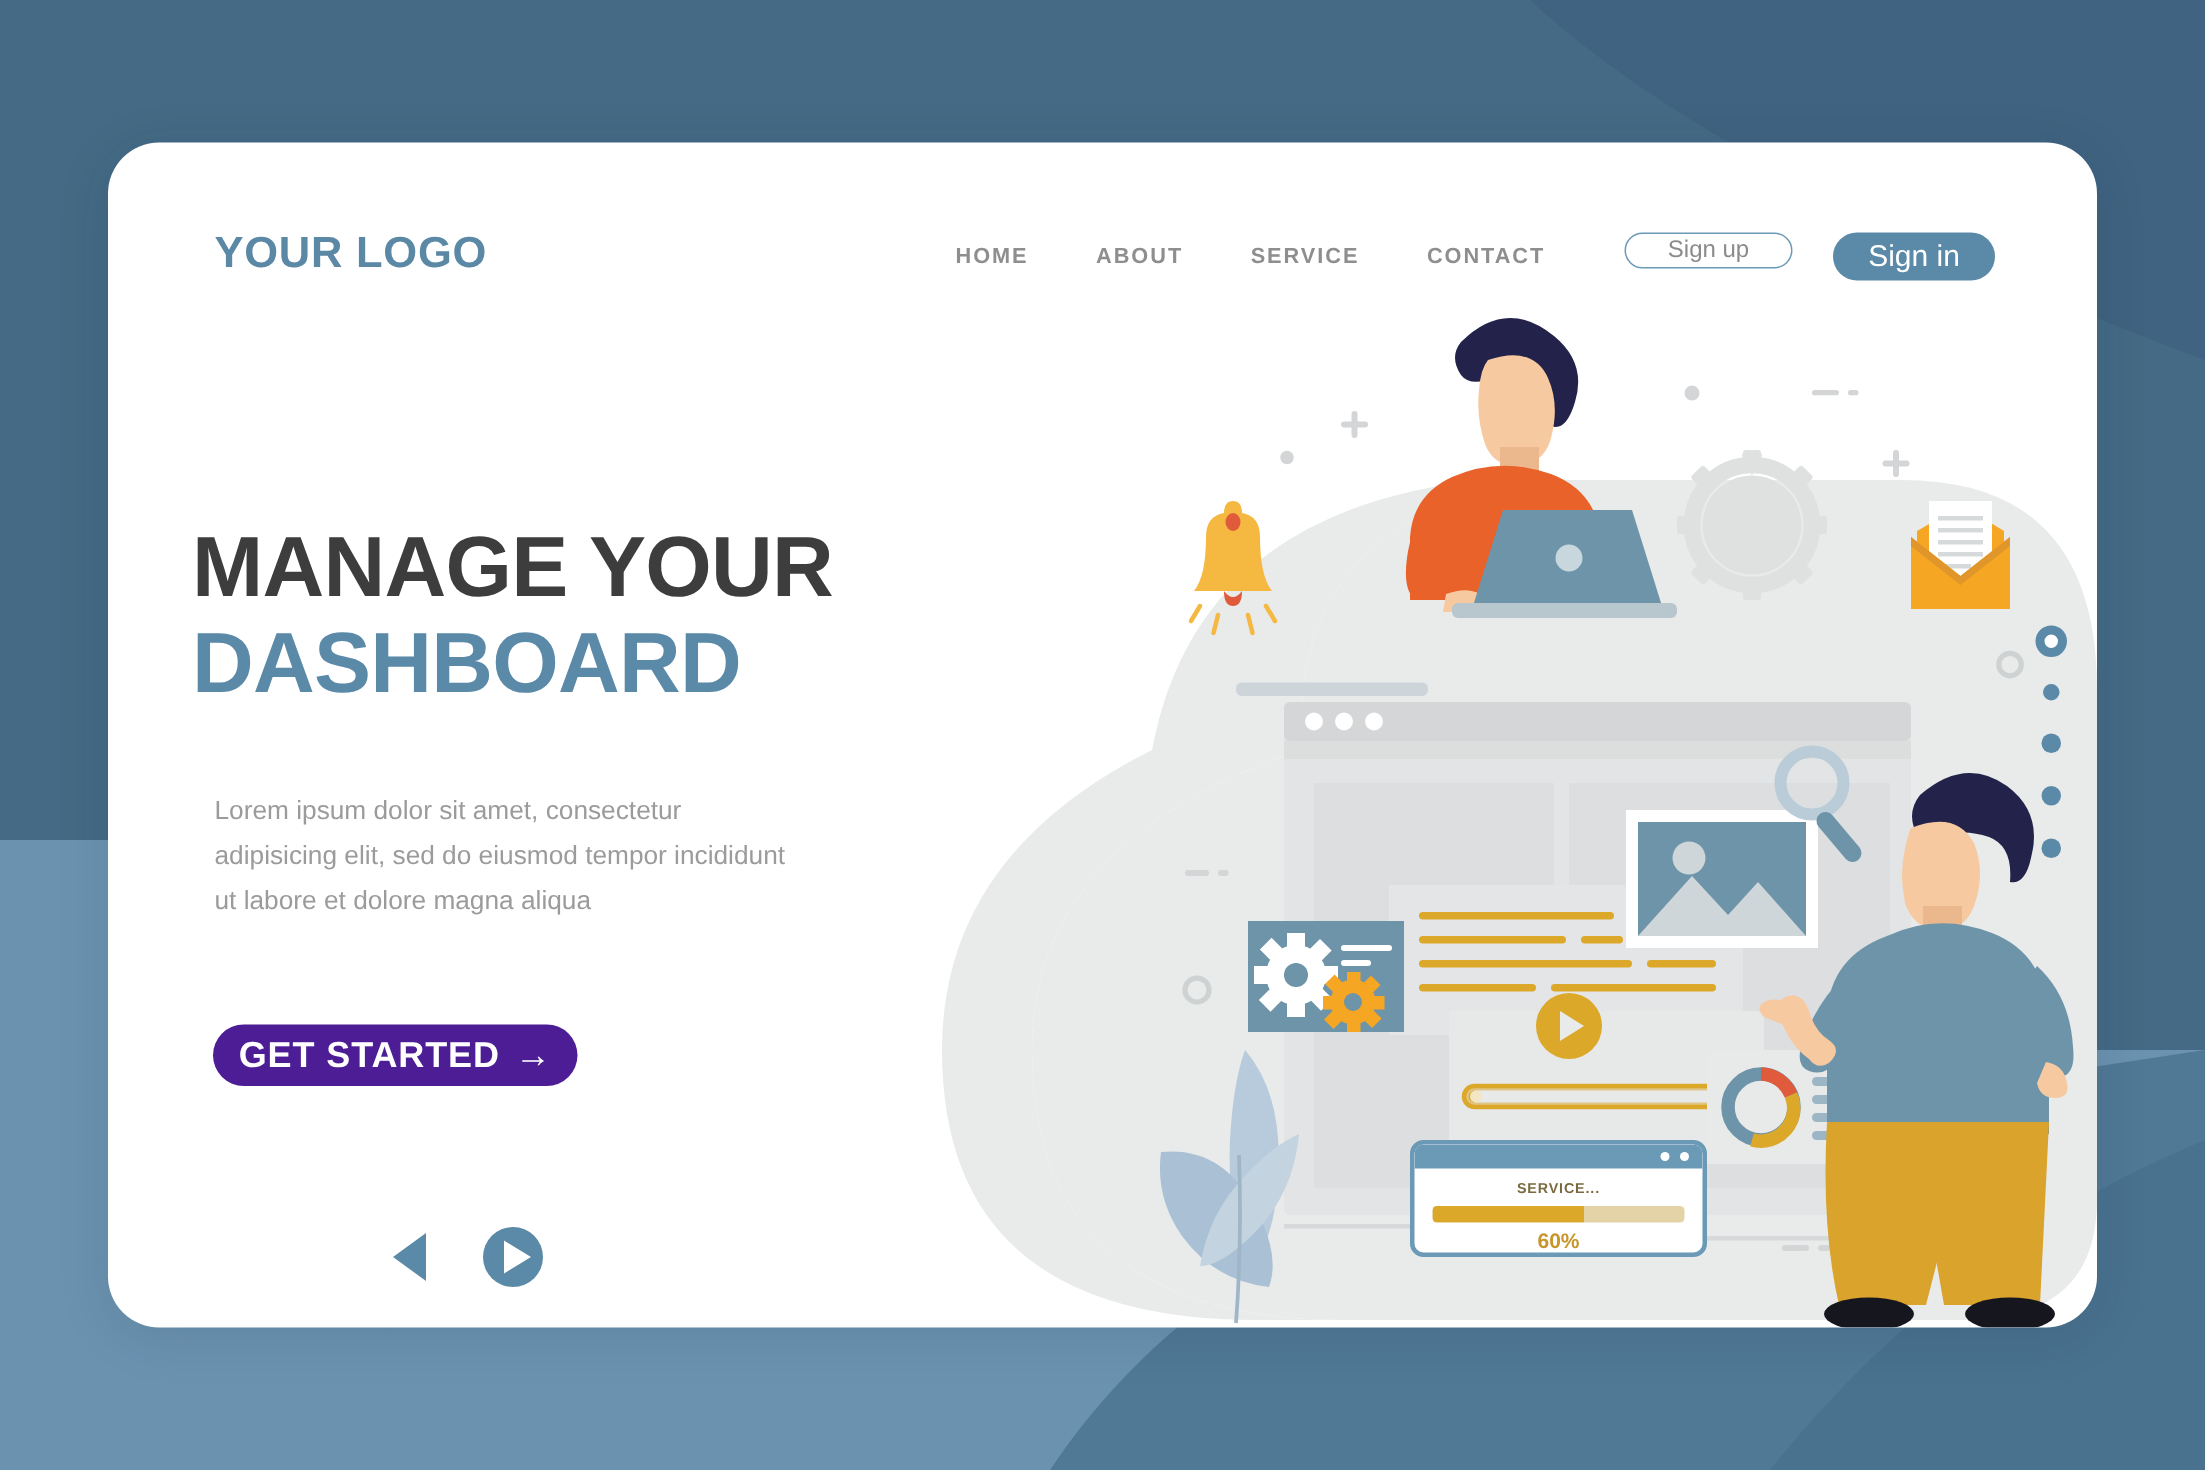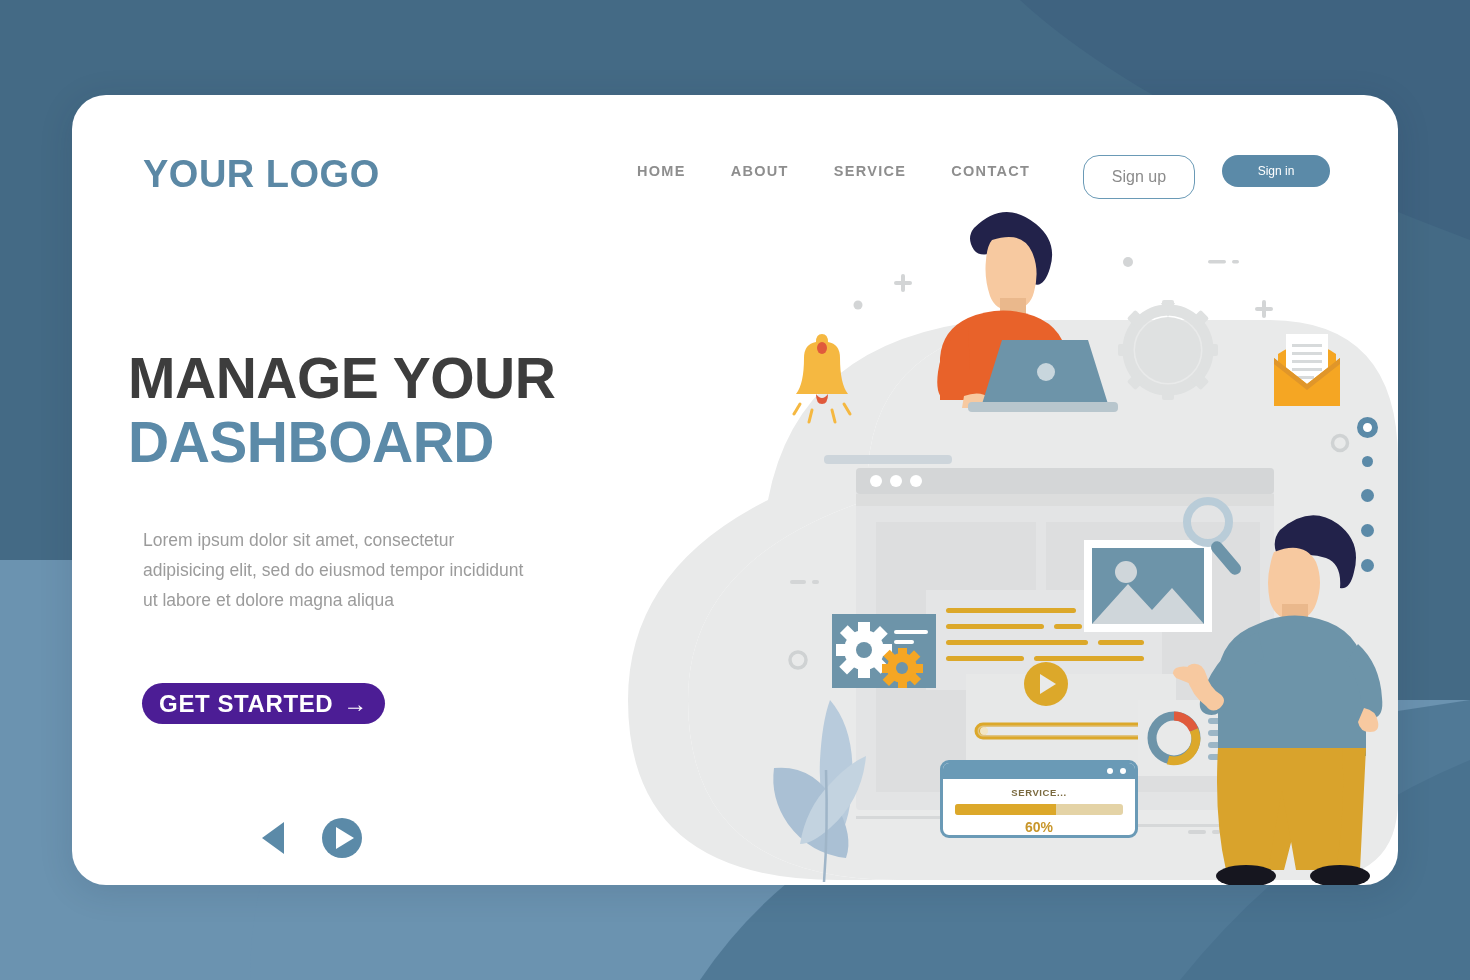--- a/index.html
+++ b/index.html
@@ -29,7 +29,7 @@
   }
   .logo {
     position:absolute; left:71px; top:58px;
-    font-size:38px; font-weight:bold; letter-spacing:.5px;
+    font-size:29px; font-weight:bold; letter-spacing:.5px;
     color:#5b88a5;
   }
   .nav { position:absolute; left:565px; top:68px; display:flex; gap:45px; }

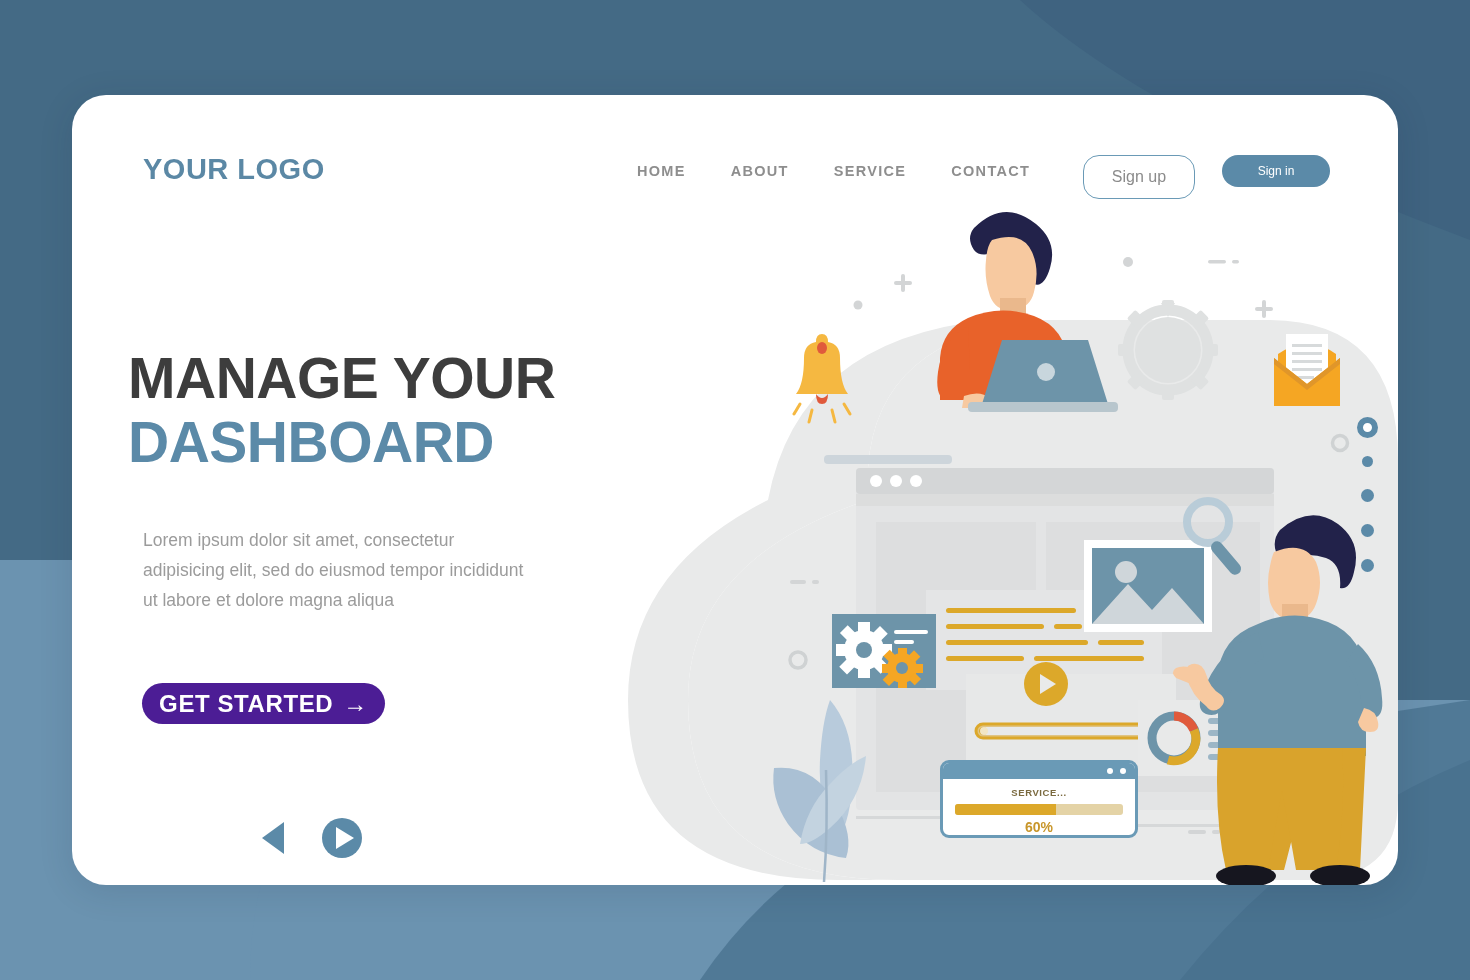--- a/index.html
+++ b/index.html
@@ -39,7 +39,7 @@
   }
   .btn-signup {
     position:absolute; left:1011px; top:60px;
-    width:112px; height:44px; border-radius:16px;
+    width:112px; height:24px; border-radius:16px;
     border:1.6px solid #6a9ab6; background:#fff;
     color:#8b8b8b; font-size:16px;
     display:flex; align-items:center; justify-content:center;

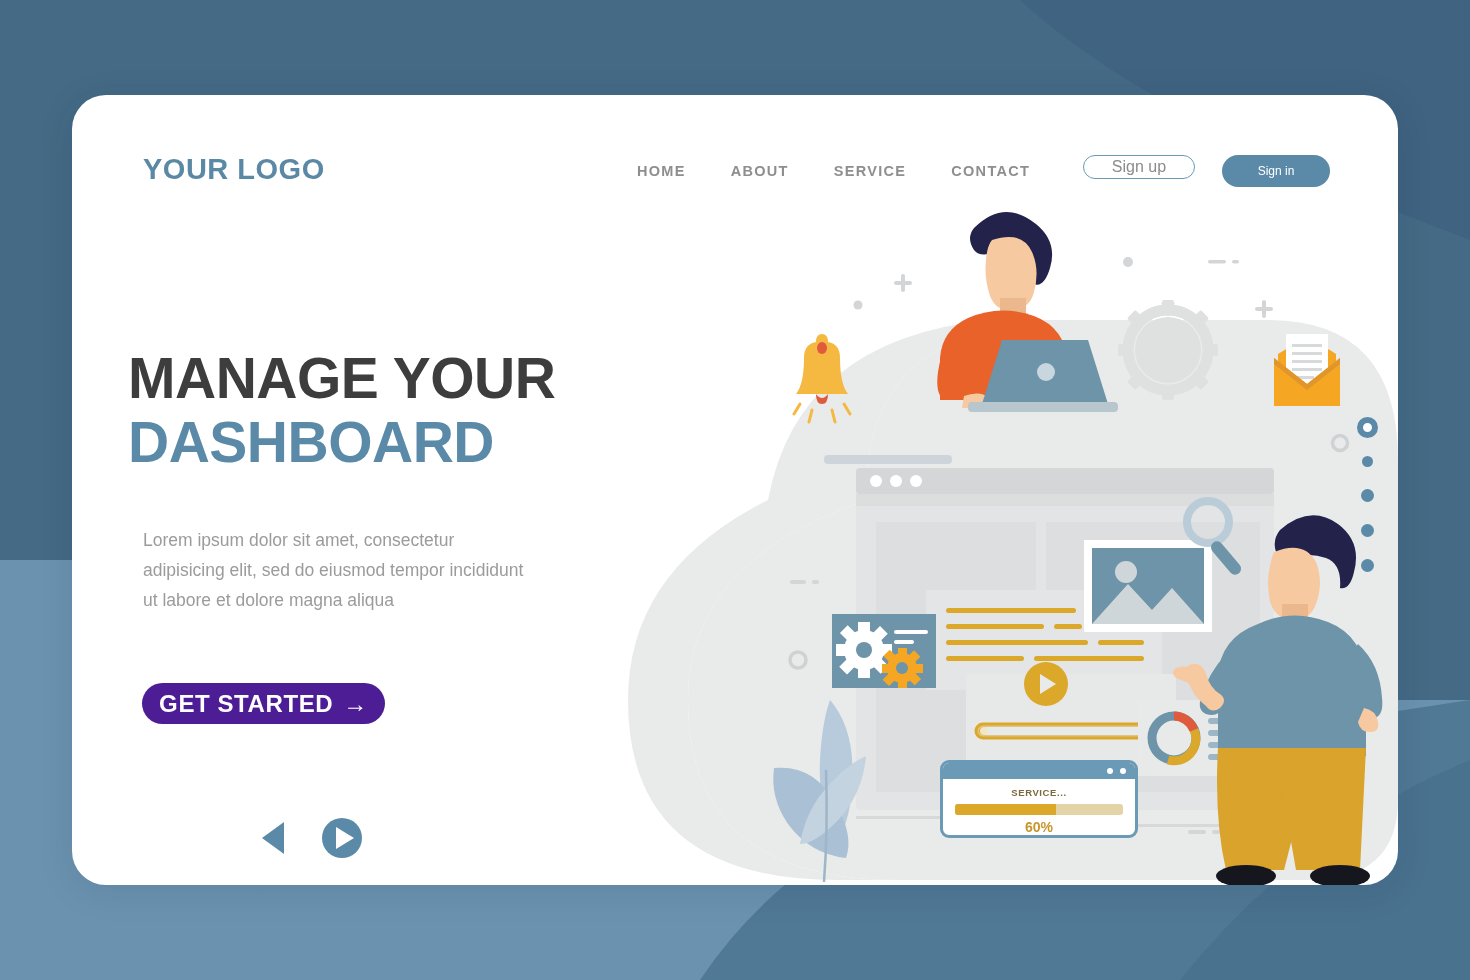--- a/index.html
+++ b/index.html
@@ -48,7 +48,7 @@
   .btn-signin {
     position:absolute; left:1150px; top:60px;
     width:108px; height:32px; border-radius:16px;
-    border:none; background:#5b8aa8; color:#fff; font-size:12px;
+    border:none; background:#5b8aa8; color:#fff; font-size:20px;
     display:flex; align-items:center; justify-content:center;
     cursor:pointer;
   }

